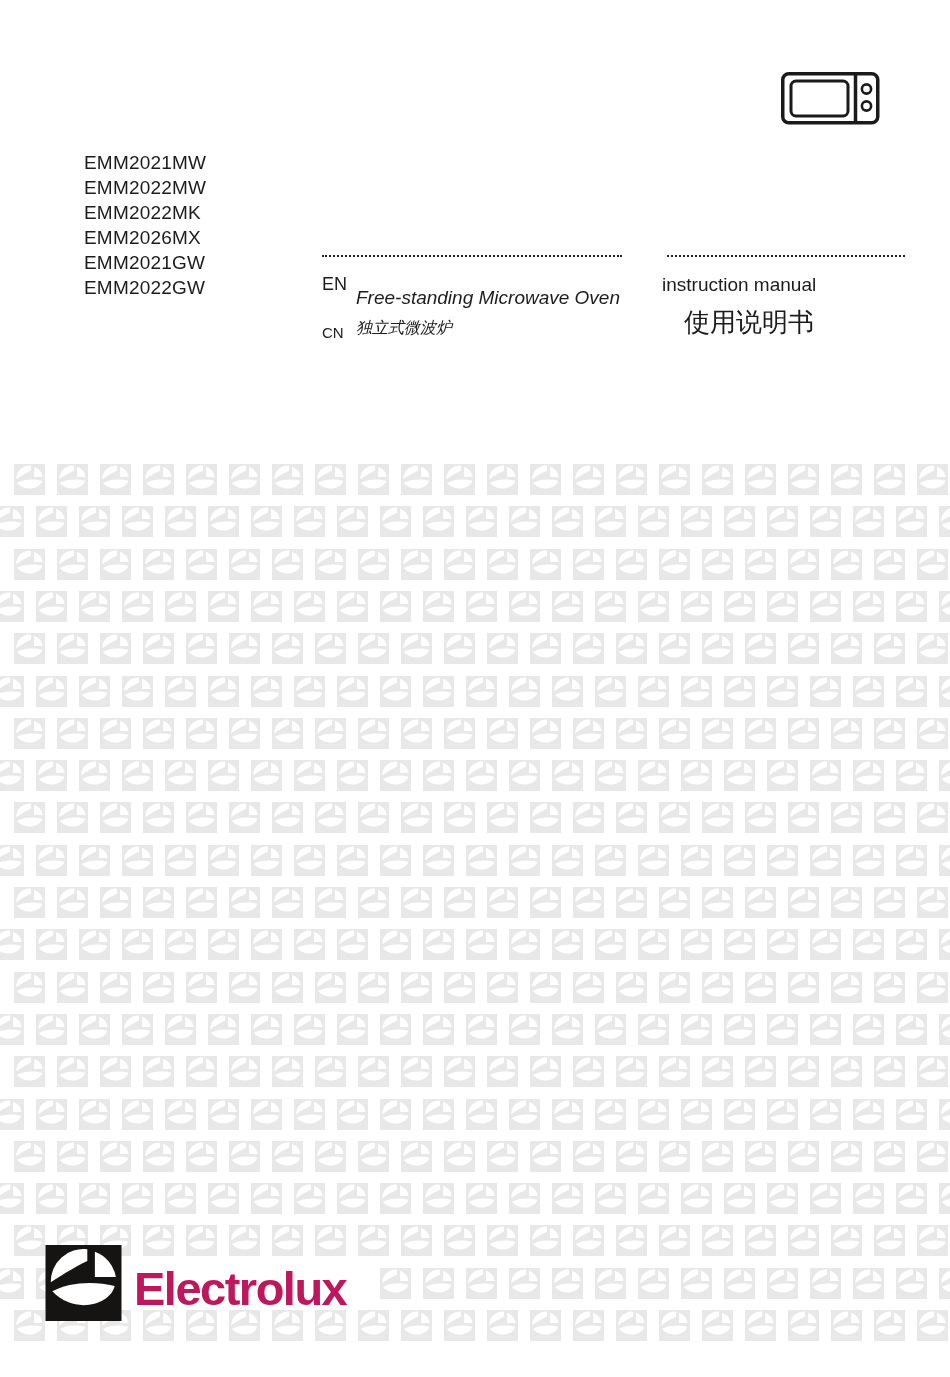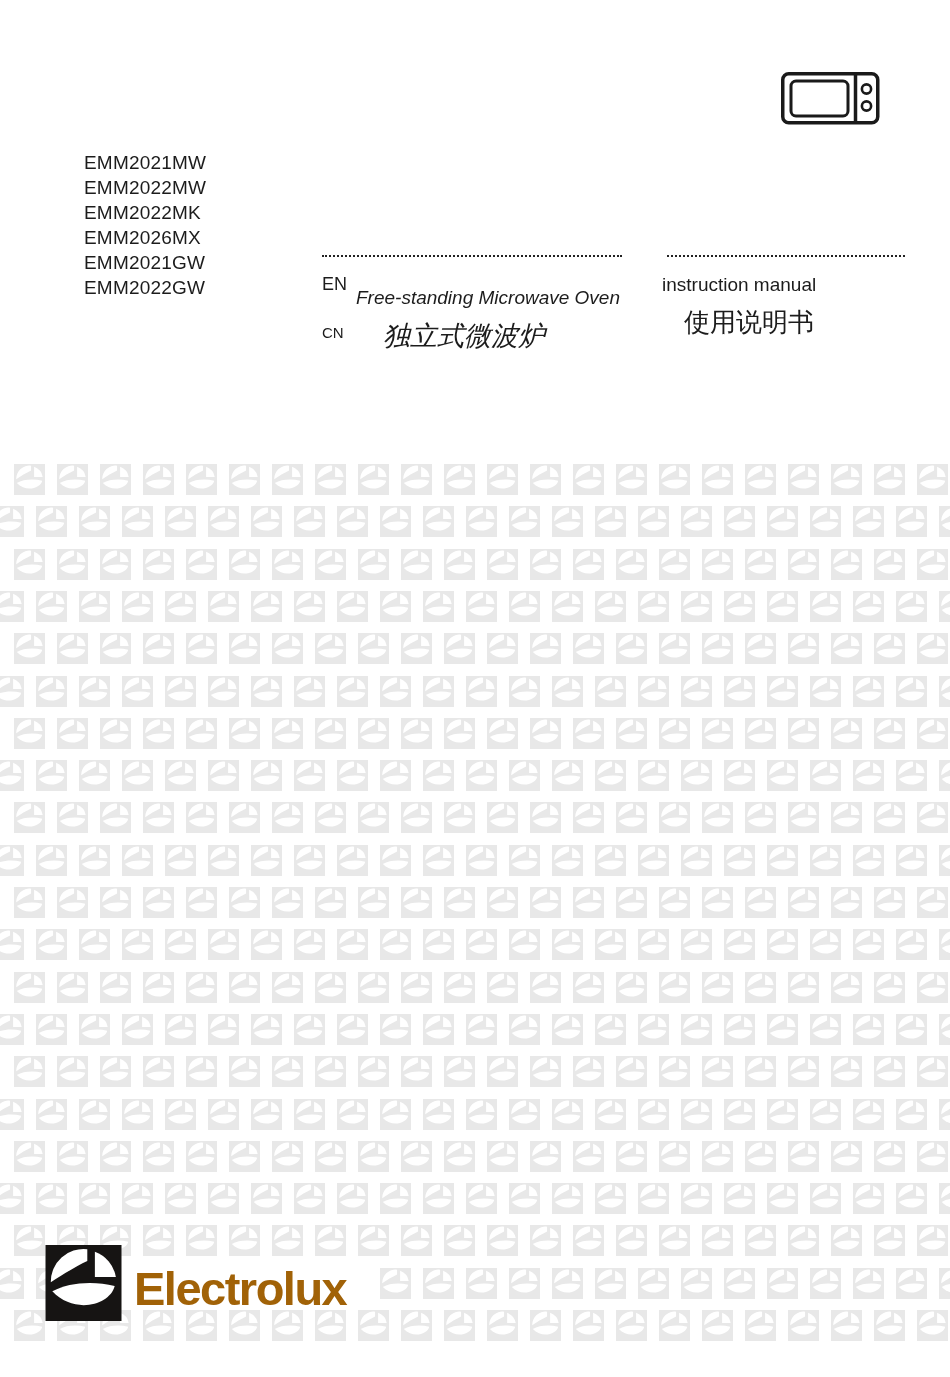--- a/index.html
+++ b/index.html
@@ -36,7 +36,7 @@
   .lang-row .product{position:absolute;left:34px;top:15px;white-space:nowrap;font-style:italic;}
   .lang-row .manual{position:absolute;left:340px;top:2px;white-space:nowrap;}
   .lang-row.row-cn .code{font-size:15px;top:21px;}
-  .lang-row.row-cn .product{font-size:27px;margin-left:27px;}
+  .lang-row.row-cn .product{font-size:16px;}
   .lang-row.row-cn .manual{left:362px;font-size:26px;}
   
   .wordmark-bg{

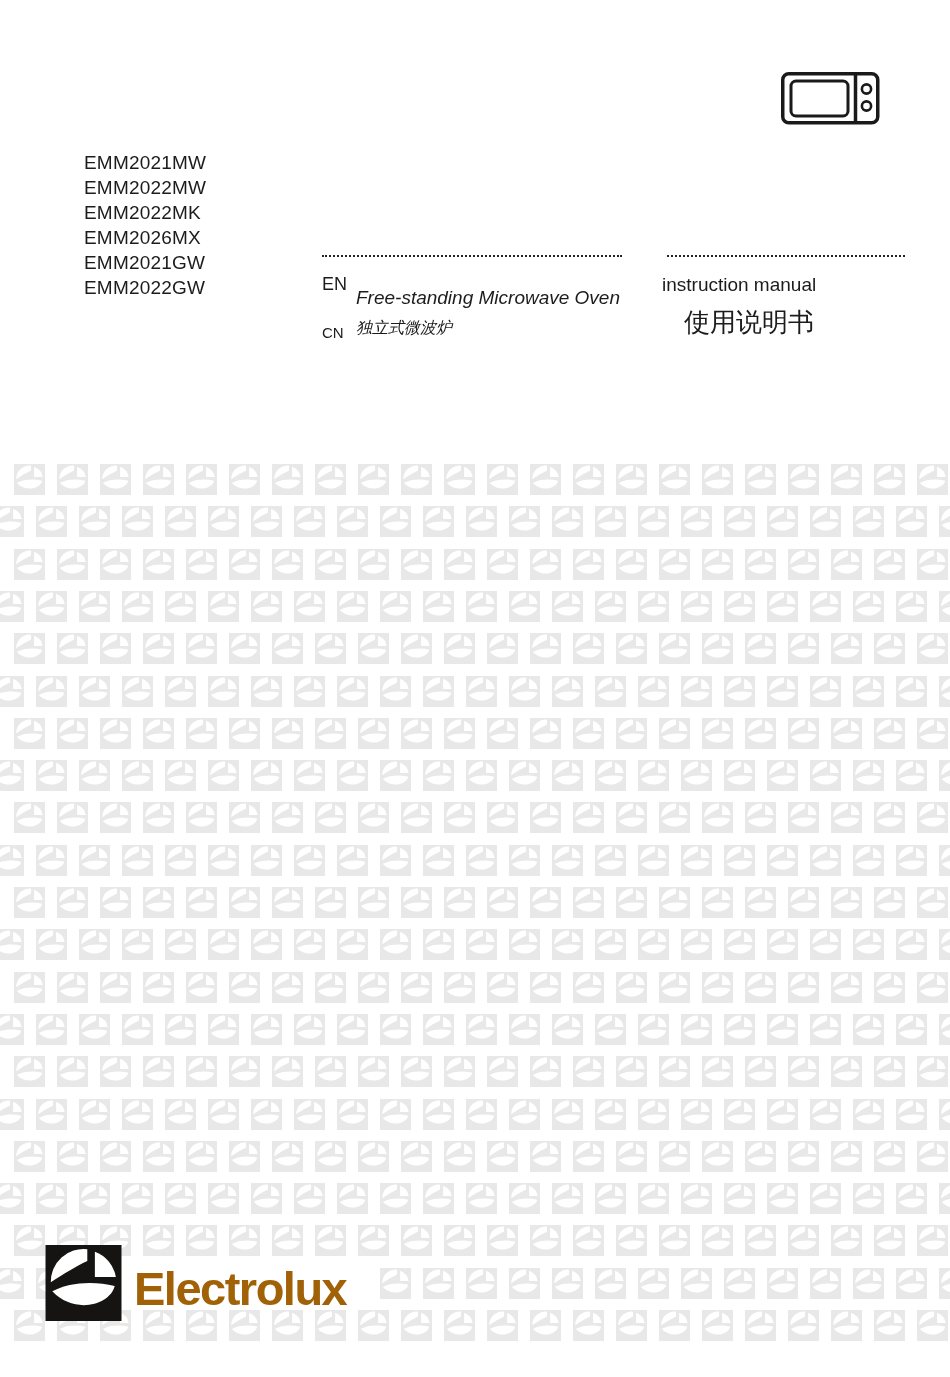--- a/index.html
+++ b/index.html
@@ -47,7 +47,7 @@
   .wordmark{
     position:absolute;left:134px;top:1261px;
     font-size:47px;font-weight:bold;letter-spacing:-1.5px;
-    color:#a16207;white-space:nowrap;
+    color:#be185d;white-space:nowrap;
   }
 </style>
 </head>

